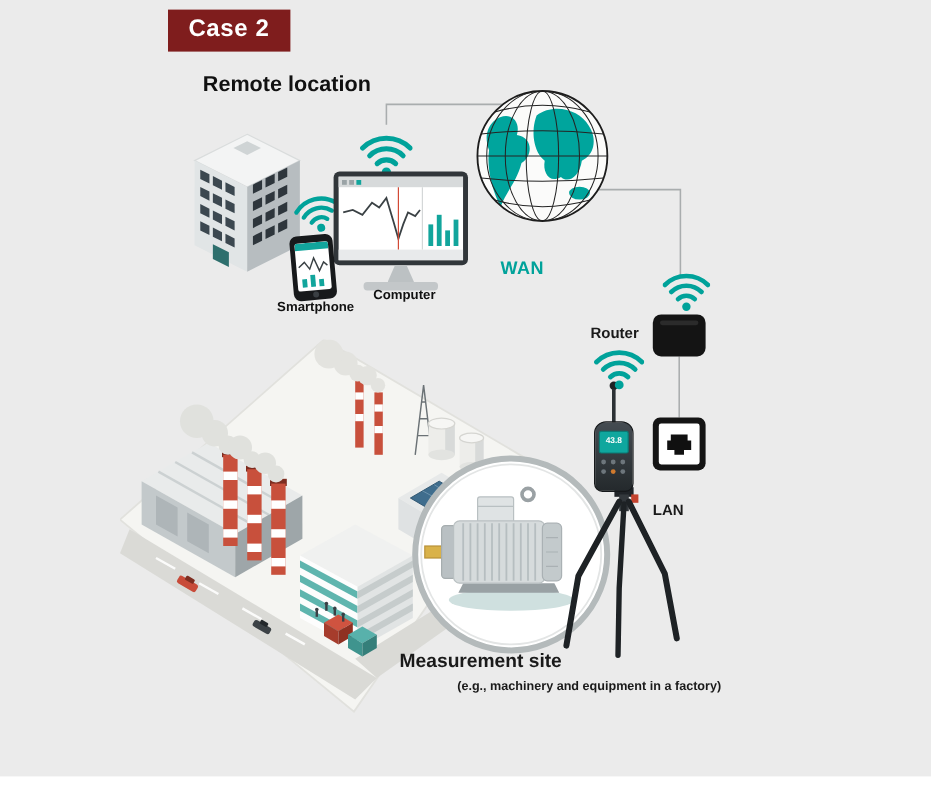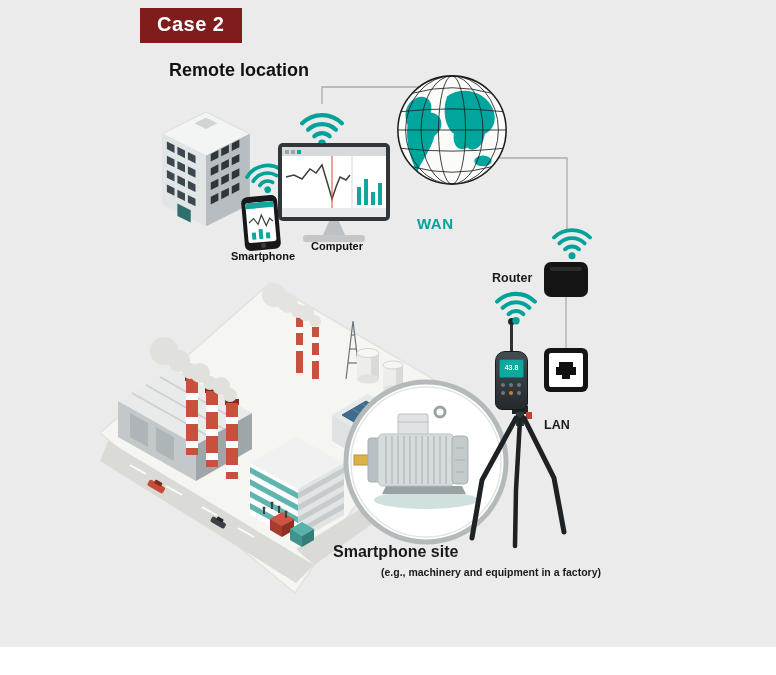--- a/index.html
+++ b/index.html
@@ -430,7 +430,7 @@
   </div>
   <div class="abs lan-label">LAN</div>
 
-  <div class="abs measure-title">Smartphone site</div>
+  <div class="abs measure-title">Measurement site</div>
   <div class="abs measure-sub">(e.g., machinery and equipment in a factory)</div>
 
   <div class="abs bottom-strip"></div>

